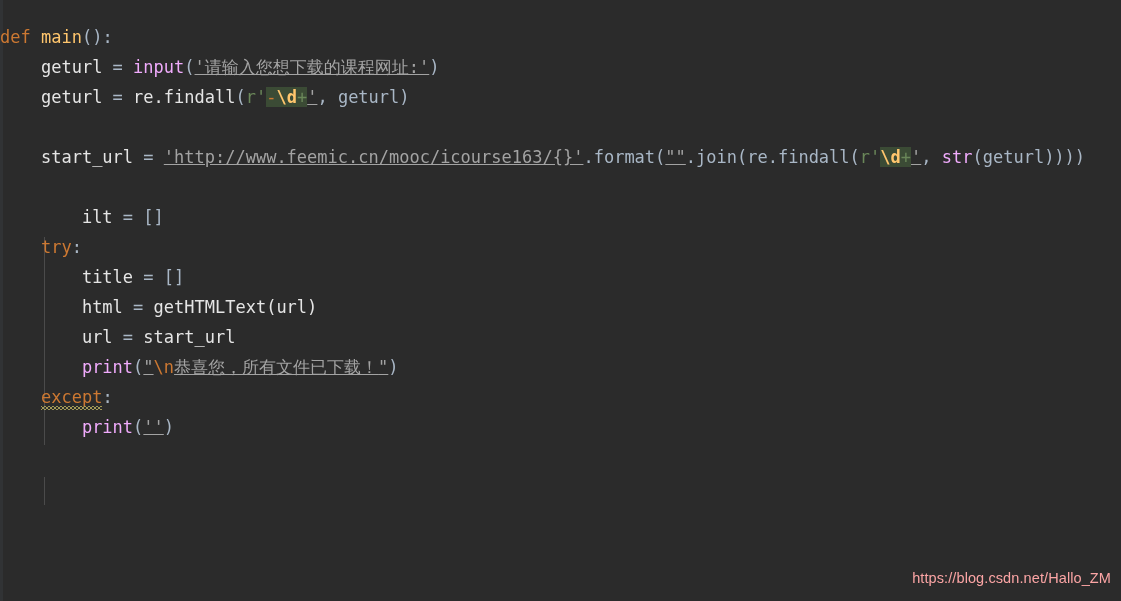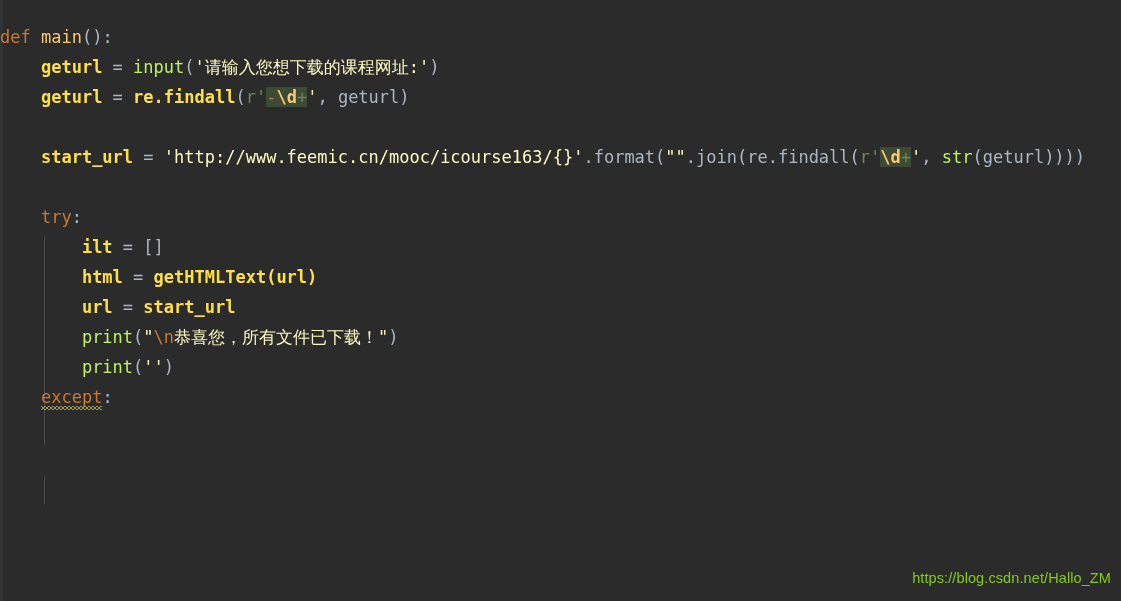--- a/index.html
+++ b/index.html
@@ -51,7 +51,7 @@
   
   .kw        { color: #cc7832; }        
   .fname     { color: #ffc66d; }        
-  .ident     { color: #fde047; font-weight: bold; }        
+  .ident     { color: #e5e5e5; }        
   .builtin   { color: #bef264; }        
   .punc      { color: #a9b7c6; }
   .str       { color: #fef9c3; }        

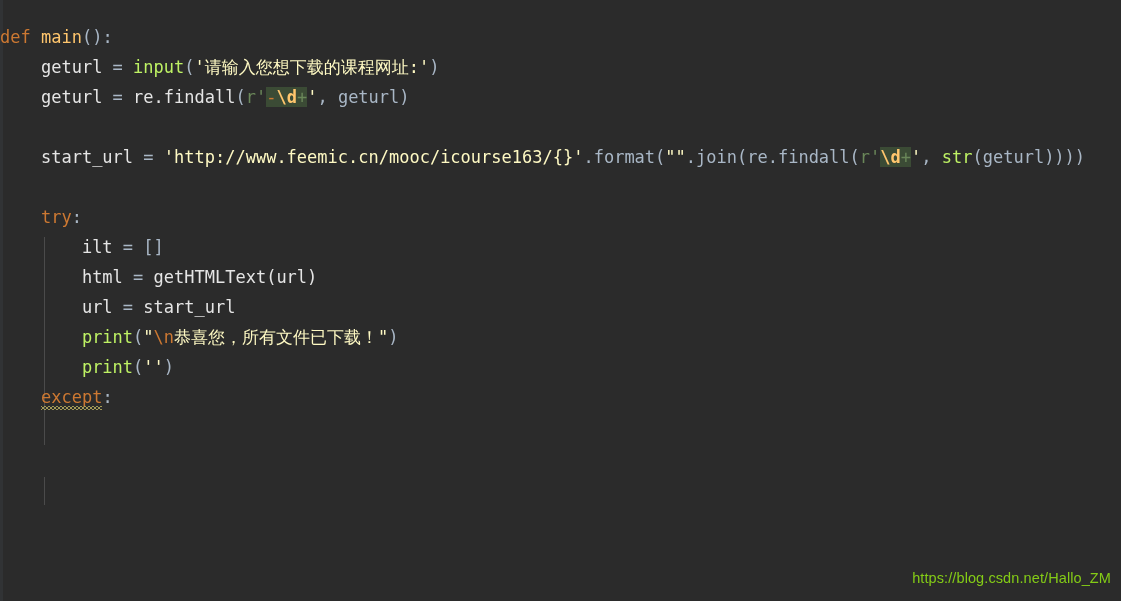--- a/index.html
+++ b/index.html
@@ -52,7 +52,7 @@
   .kw        { color: #cc7832; }        
   .fname     { color: #ffc66d; }        
   .ident     { color: #e5e5e5; }        
-  .builtin   { color: #bef264; }        
+  .builtin   { color: #f0abfc; }        
   .punc      { color: #a9b7c6; }
   .str       { color: #fef9c3; }        
   .strpfx    { color: #6a8759; }        

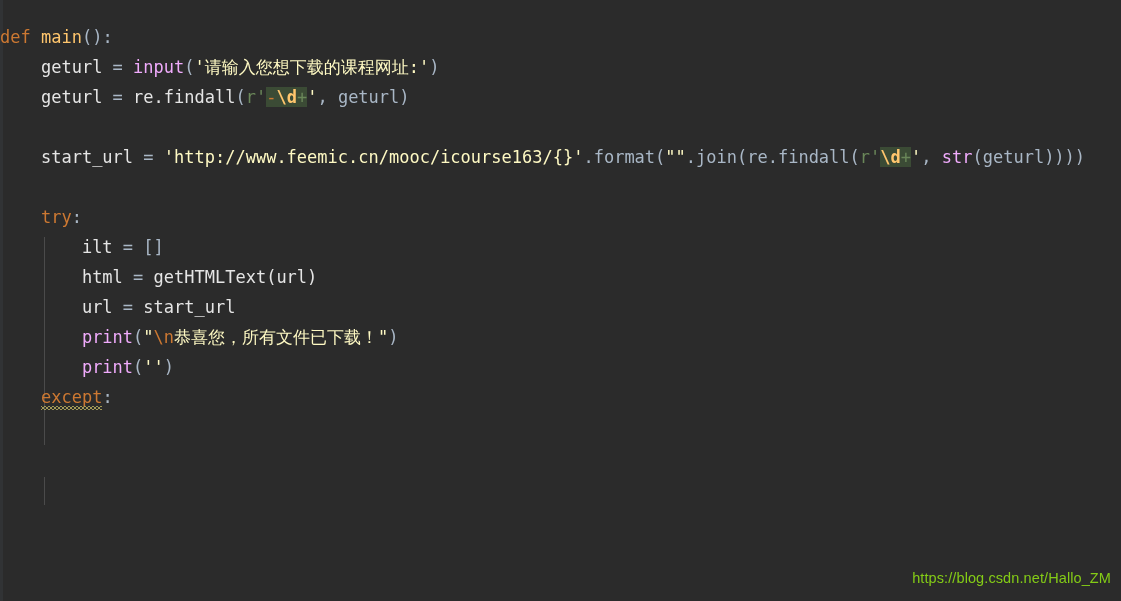--- a/index.html
+++ b/index.html
@@ -54,7 +54,7 @@
   .ident     { color: #e5e5e5; }        
   .builtin   { color: #f0abfc; }        
   .punc      { color: #a9b7c6; }
-  .str       { color: #fef9c3; }        
+  .str       { color: #a3a3a3; text-decoration: underline; }        
   .strpfx    { color: #6a8759; }        
   .esc       { color: #cc7832; }
 

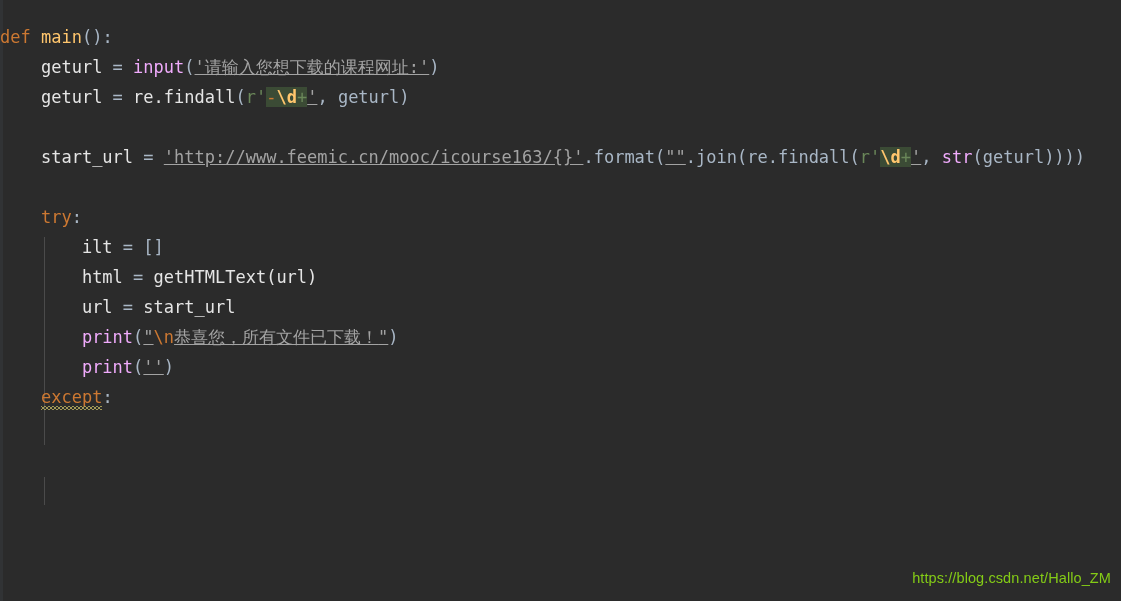--- a/index.html
+++ b/index.html
@@ -120,9 +120,9 @@
 
     <div class="code-line empty"></div>
 
+    <div class="code-line"><span>        </span><span class="ident">ilt</span><span class="punc"> = </span><span class="punc">[]</span></div>
+
     <div class="code-line"><span>    </span><span class="kw">try</span><span class="punc">:</span></div>
-
-    <div class="code-line"><span>        </span><span class="ident">ilt</span><span class="punc"> = </span><span class="punc">[]</span></div>
 
 
     <div class="code-line"><span>        </span><span class="ident">html</span><span class="punc"> = </span><span class="ident">getHTMLText(url)</span></div>

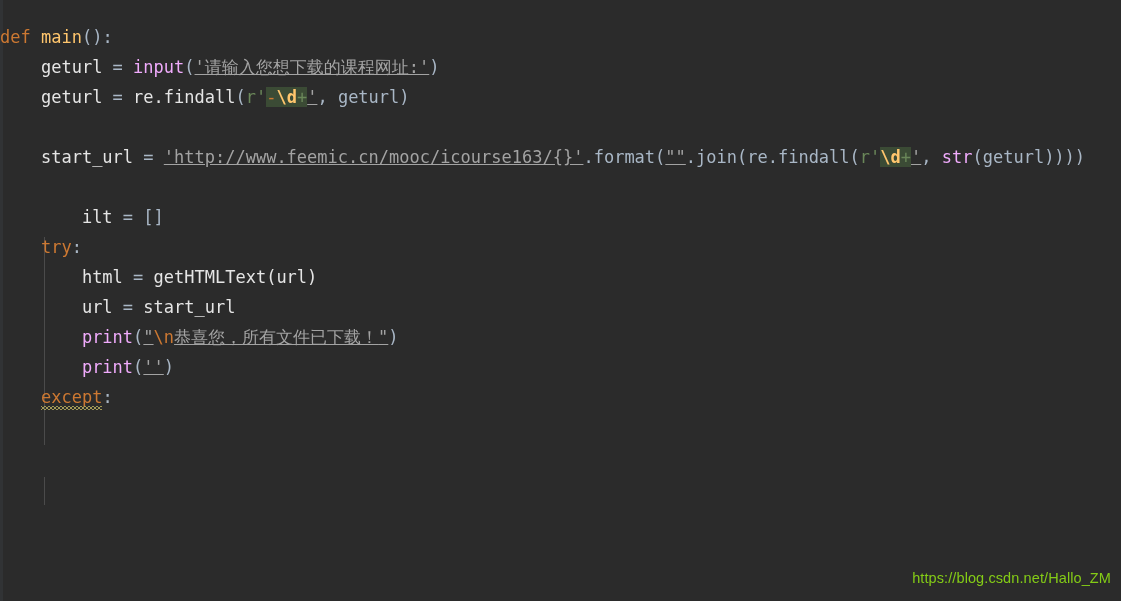--- a/index.html
+++ b/index.html
@@ -124,6 +124,7 @@
 
     <div class="code-line"><span>    </span><span class="kw">try</span><span class="punc">:</span></div>
 
+    <div class="code-line"><span>        </span><span class="ident">title</span><span class="punc"> = </span><span class="punc">[]</span></div>
 
     <div class="code-line"><span>        </span><span class="ident">html</span><span class="punc"> = </span><span class="ident">getHTMLText(url)</span></div>
 

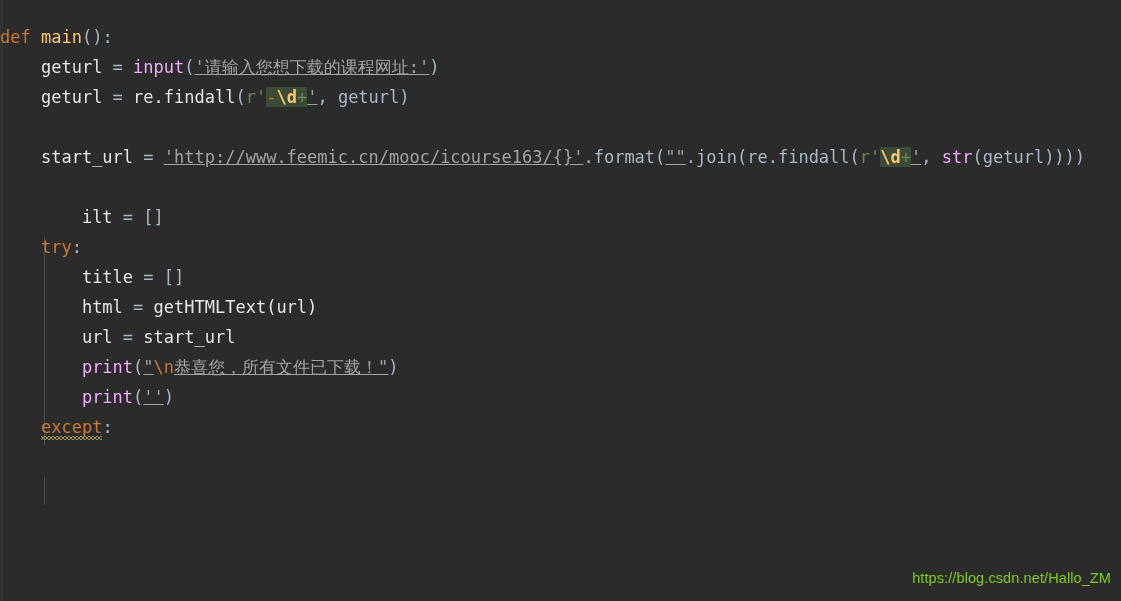--- a/index.html
+++ b/index.html
@@ -134,9 +134,9 @@
 
     <div class="code-line"><span>        </span><span class="builtin">print</span><span class="punc">(</span><span class="str">"</span><span class="esc">\n</span><span class="str">恭喜您，所有文件已下载！</span><span class="str">"</span><span class="punc">)</span></div>
 
+    <div class="code-line"><span>    </span><span class="kw squiggle">except</span><span class="punc">:</span></div>
+
     <div class="code-line"><span>        </span><span class="builtin">print</span><span class="punc">(</span><span class="str">''</span><span class="punc">)</span></div>
-
-    <div class="code-line"><span>    </span><span class="kw squiggle">except</span><span class="punc">:</span></div>
 
     <div class="code-line empty"></div>
     <div class="code-line empty"></div>

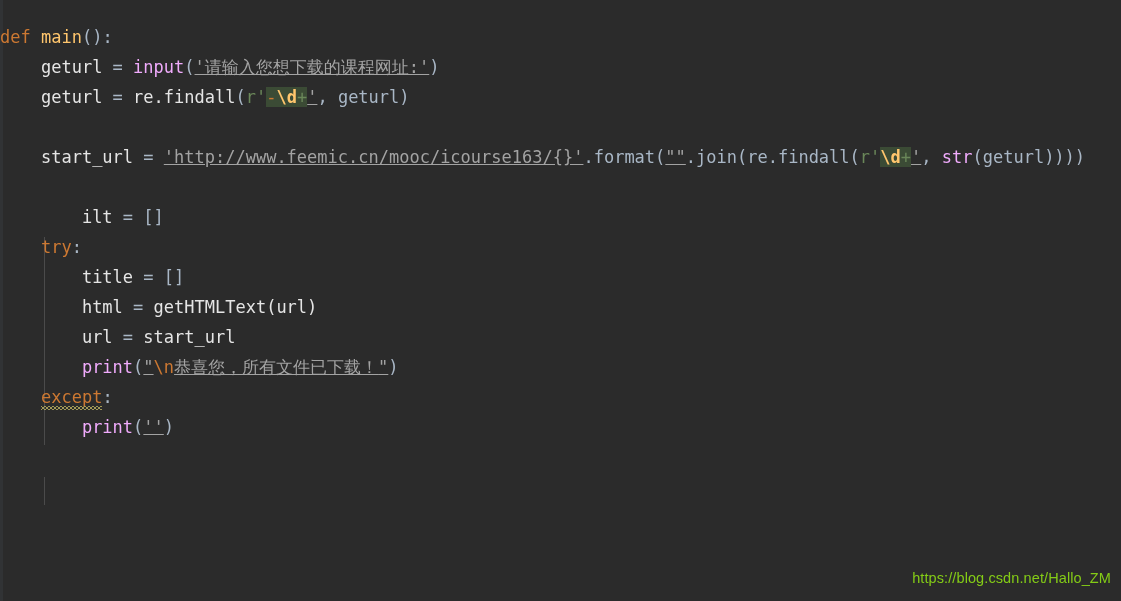--- a/index.html
+++ b/index.html
@@ -90,7 +90,7 @@
     position: absolute;
     right: 10px;
     bottom: 8px;
-    color: #84cc16;
+    color: #fca5a5;
     font-family: "Liberation Sans", sans-serif;
     font-size: 14.5px;
     letter-spacing: 0.1px;

